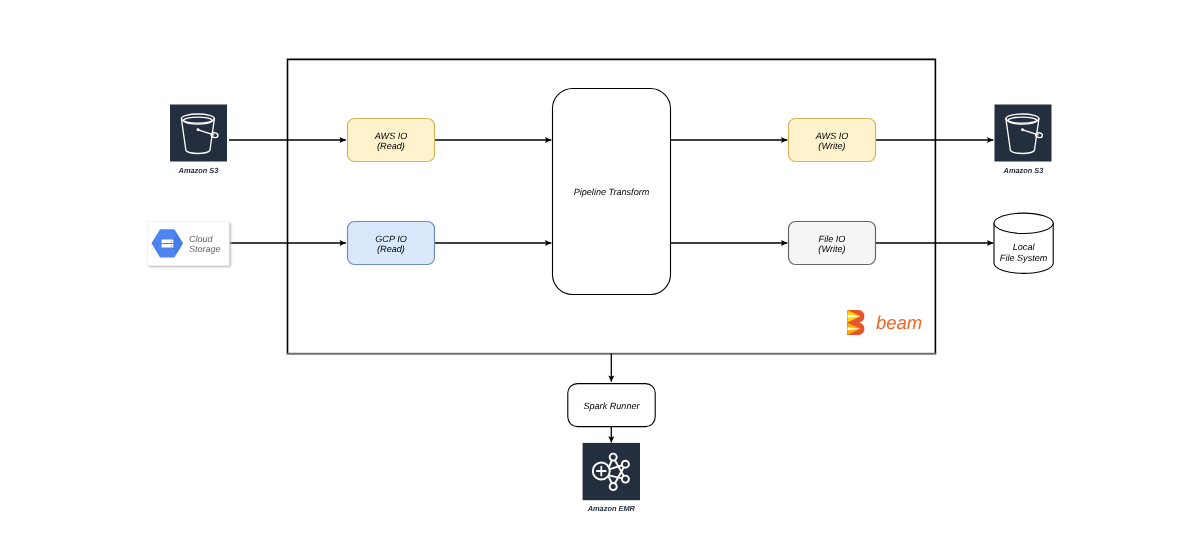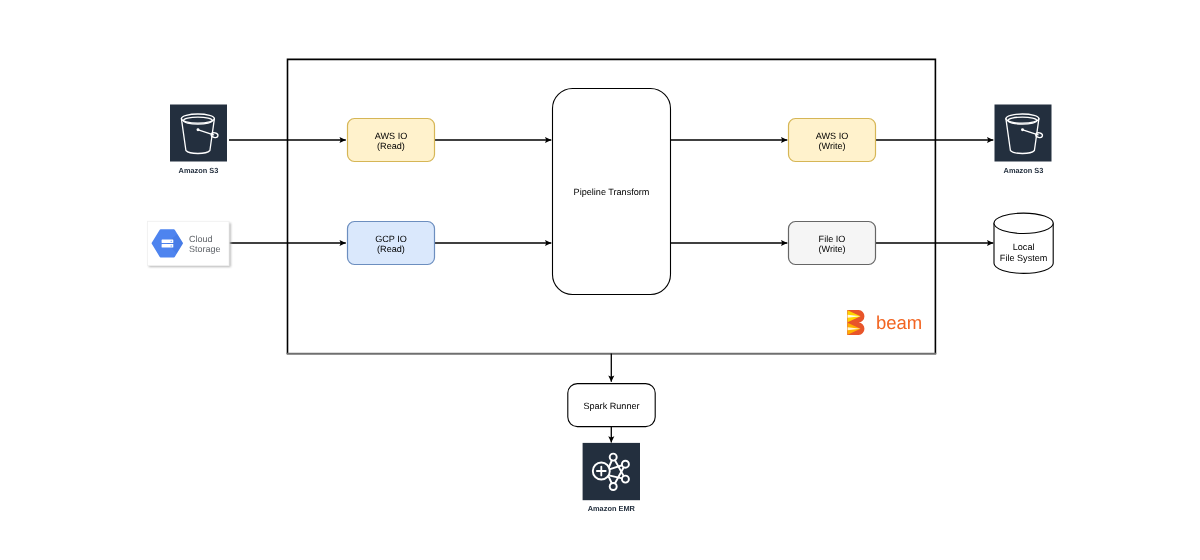--- a/index.html
+++ b/index.html
@@ -8,7 +8,7 @@
        font-family:"Liberation Sans",sans-serif;
        -webkit-font-smoothing:antialiased;-moz-osx-font-smoothing:grayscale;text-rendering:geometricPrecision;}
   #stage{position:relative;width:1016px;height:560px;background:#5eead4;
-         transform:translateZ(0);will-change:transform;}
+         transform:translateZ(0);will-change:transform;font-style:italic;}
   svg{display:block;}
   .nodetext{font-family:"Liberation Sans",sans-serif;font-size:9.1px;fill:#000000;
             text-anchor:middle;-webkit-font-smoothing:antialiased;}

